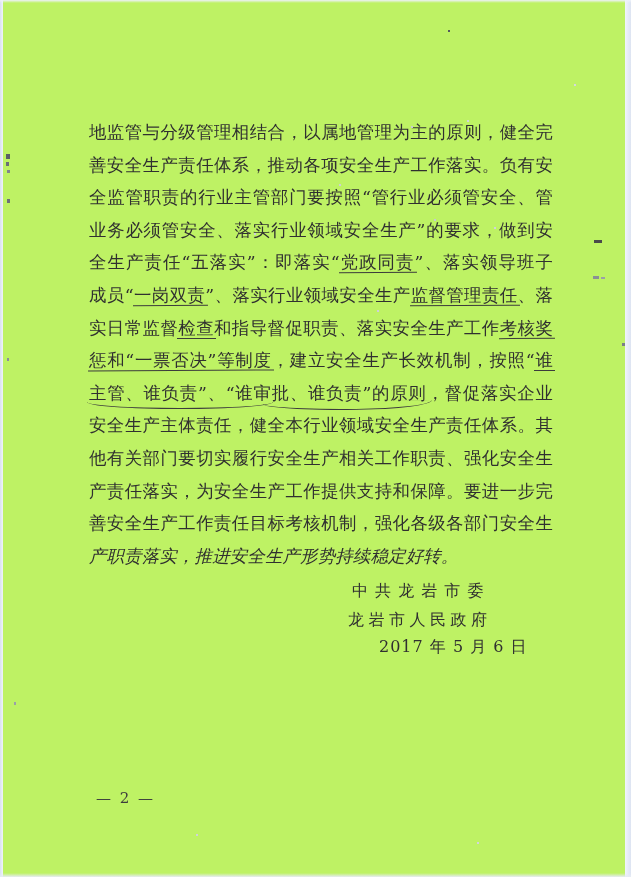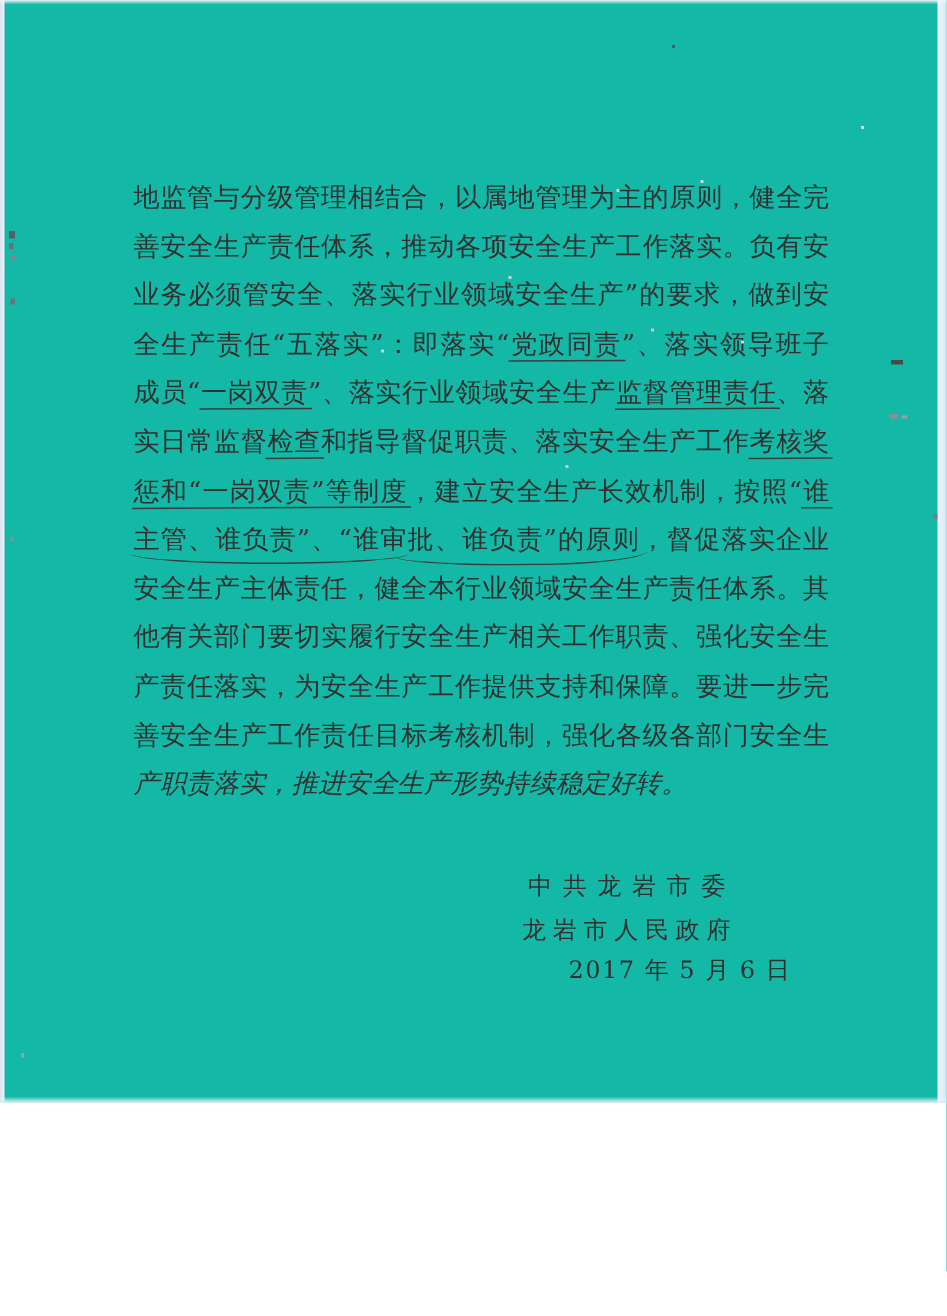--- a/index.html
+++ b/index.html
@@ -5,8 +5,8 @@
   html,body{margin:0;padding:0;background:#ffffff;}
   .page{
     position:relative;
-    width:631px;height:735px;
-    background:#14b8a6;
+    width:631px;height:877px;
+    background:#bef264;
     overflow:hidden;
     font-family:"DejaVu Serif","Liberation Serif",serif;
     color:#2f2f2f;

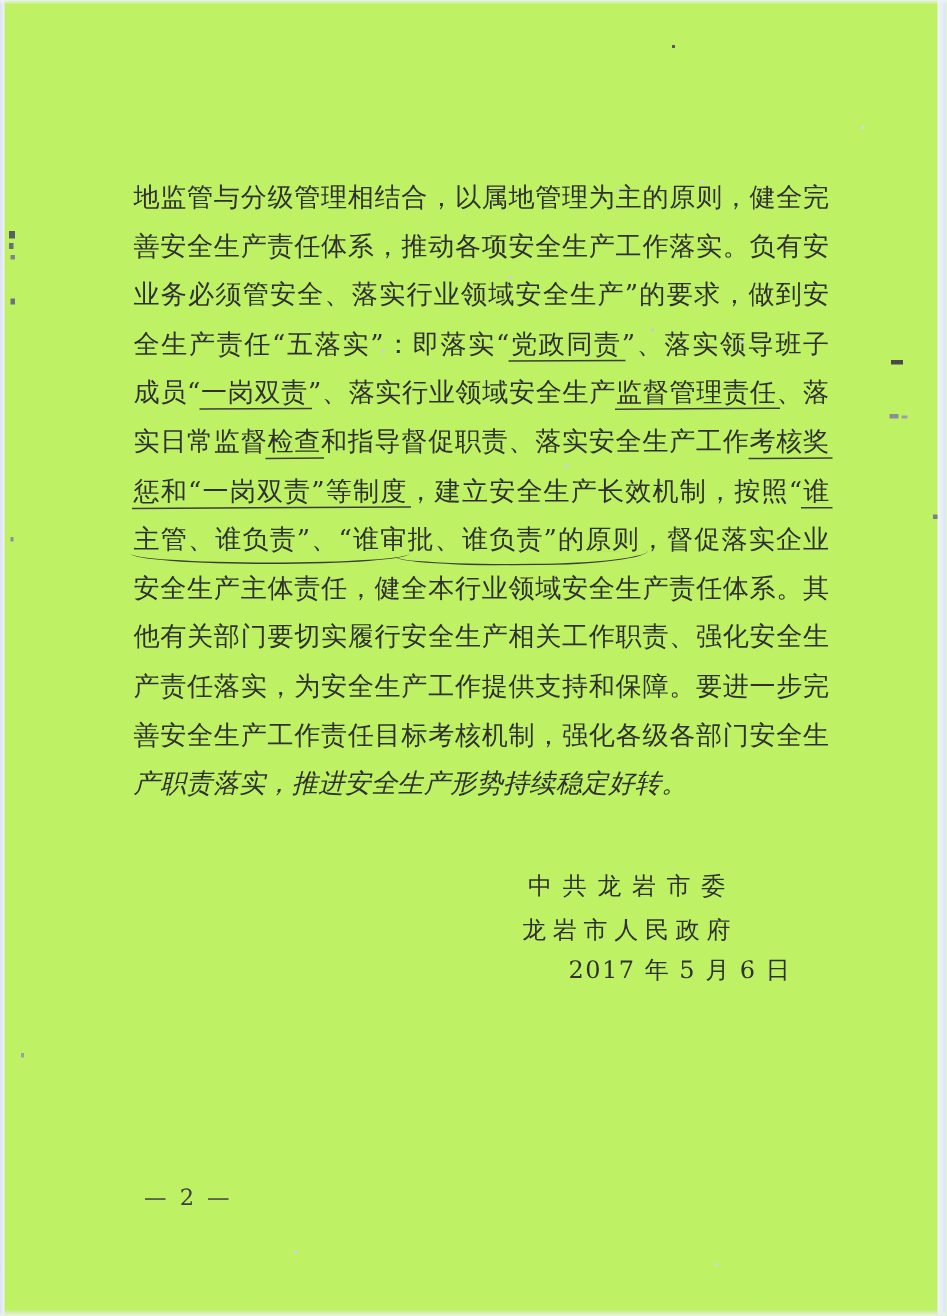--- a/index.html
+++ b/index.html
@@ -86,6 +86,7 @@
   <div class="body-block" id="body-lines">
       <div class="line"><span>地监管与分级管理相结合，以属地管理为主的原则，健全完</span></div>
       <div class="line"><span>善安全生产责任体系，推动各项安全生产工作落实。负有安</span></div>
+      <div class="line"><span>全监管职责的行业主管部门要按照“管行业必须管安全、管</span></div>
       <div class="line"><span>业务必须管安全、落实行业领域安全生产”的要求，做到安</span></div>
       <div class="line"><span>全生产责任“五落实”：即落实“</span><span class="u">党政同责</span><span>”、落实领导班子</span></div>
       <div class="line"><span>成员“</span><span class="u">一岗双责</span><span>”、落实行业领域安全生产</span><span class="u">监督管理责任</span><span>、落</span></div>

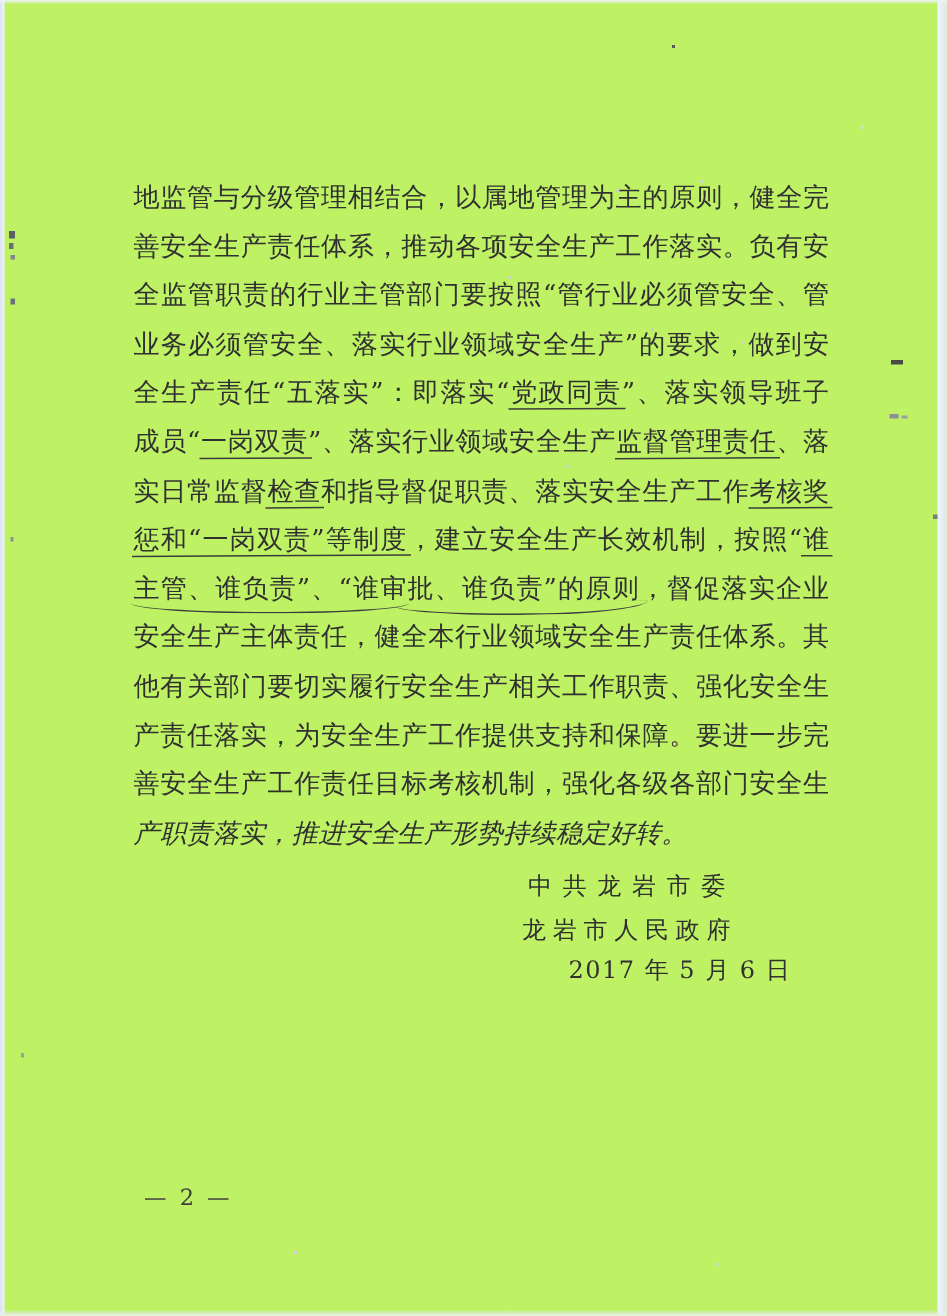--- a/index.html
+++ b/index.html
@@ -91,7 +91,7 @@
       <div class="line"><span>全生产责任“五落实”：即落实“</span><span class="u">党政同责</span><span>”、落实领导班子</span></div>
       <div class="line"><span>成员“</span><span class="u">一岗双责</span><span>”、落实行业领域安全生产</span><span class="u">监督管理责任</span><span>、落</span></div>
       <div class="line"><span>实日常监督</span><span class="u">检查</span><span>和指导督促职责、落实安全生产工作</span><span class="u">考核奖</span></div>
-      <div class="line"><span class="u">惩和“一岗双责”等制度</span><span>，建立安全生产长效机制，按照“</span><span class="u">谁</span></div>
+      <div class="line"><span class="u">惩和“一票否决”等制度</span><span>，建立安全生产长效机制，按照“</span><span class="u">谁</span></div>
       <div class="line"><span class="uw">主管、谁负责”、“谁审批、谁负责”的原则</span><span>，督促落实企业</span></div>
       <div class="line"><span>安全生产主体责任，健全本行业领域安全生产责任体系。其</span></div>
       <div class="line"><span>他有关部门要切实履行安全生产相关工作职责、强化安全生</span></div>

